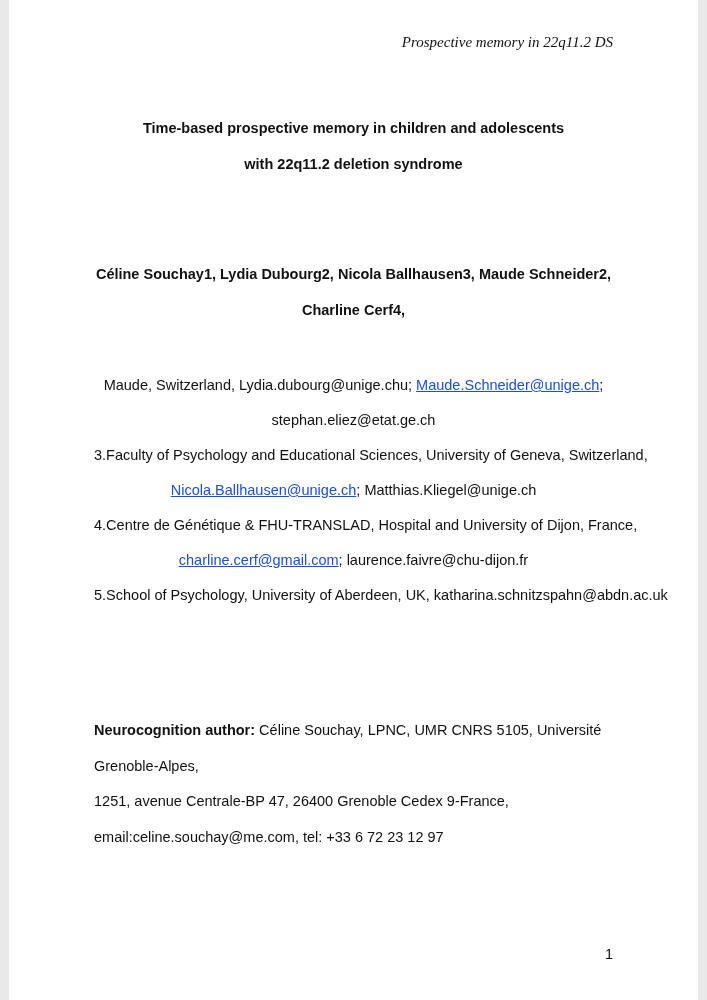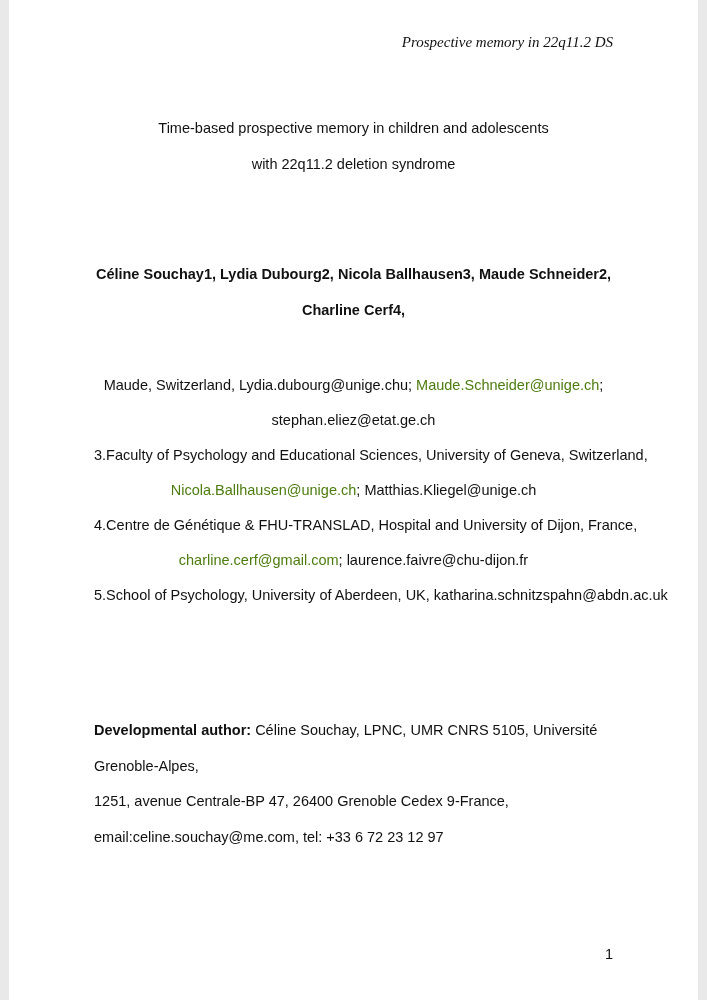--- a/index.html
+++ b/index.html
@@ -30,7 +30,7 @@
   .title-block {
     margin-top: 58px;
     text-align: center;
-    font-weight: normal;
+    font-weight: bold;
   }
   .title-block .line {
     line-height: 36px;

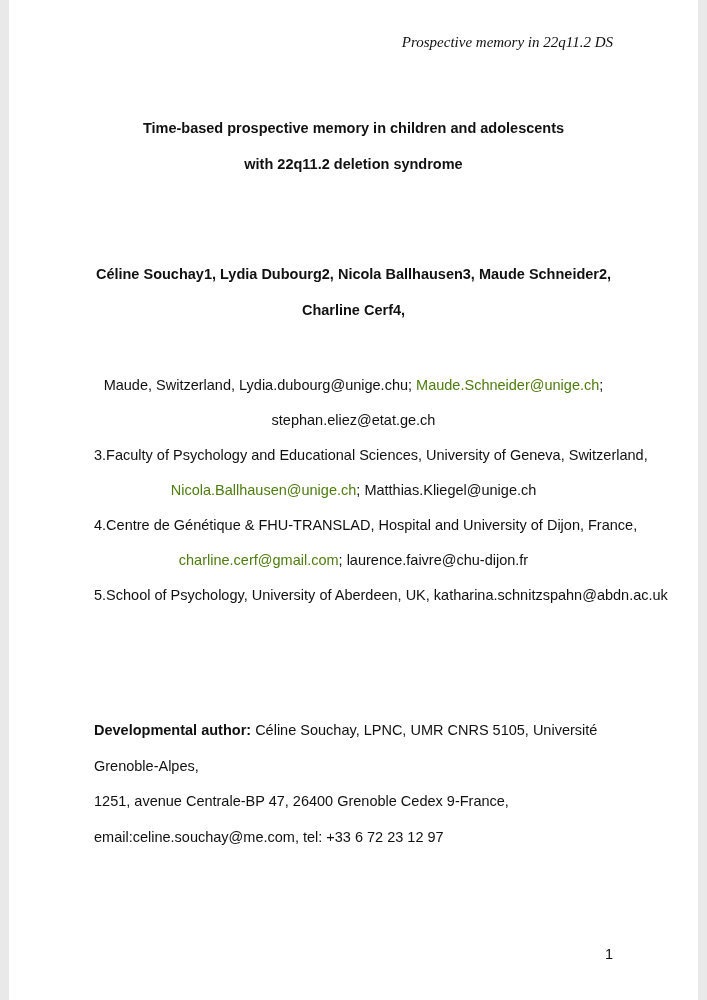--- a/index.html
+++ b/index.html
@@ -59,7 +59,8 @@
     line-height: 35.5px;
   }
   .u {
-    color: #4d7c0f;
+    text-decoration: underline;
+    color: #1d4ed8;
   }
   .b {
     font-weight: bold;

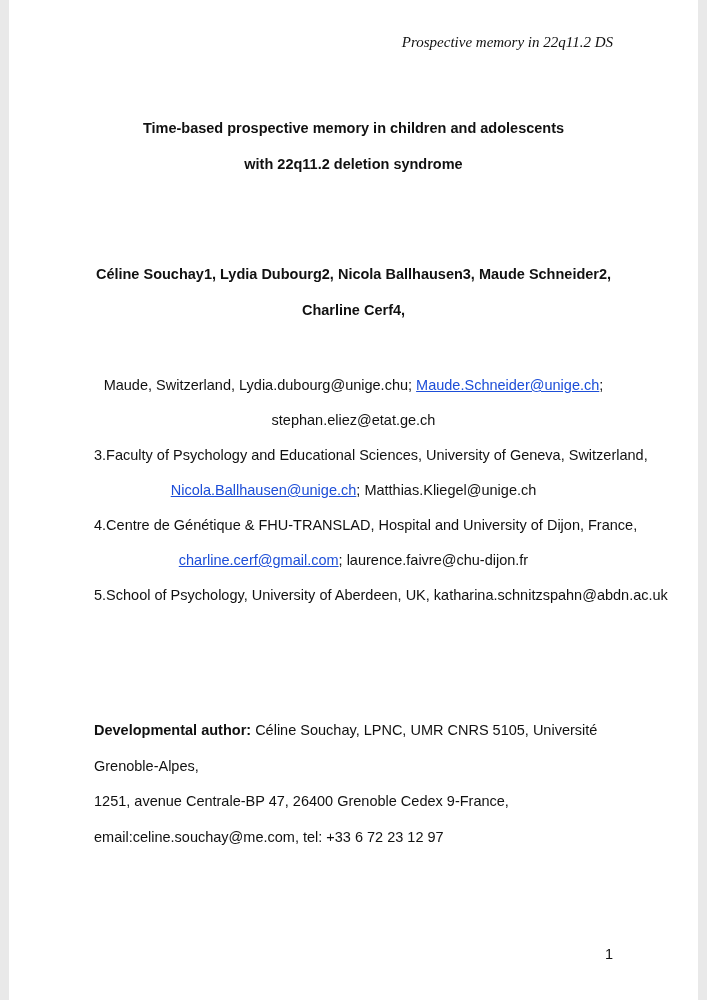--- a/index.html
+++ b/index.html
@@ -107,7 +107,7 @@
   </div>
 
   <div class="corresponding-block">
-    <div class="line"><span class="b">Developmental author:</span><span> Céline Souchay, LPNC, UMR CNRS 5105, Université Grenoble-Alpes,</span></div>
+    <div class="line"><span class="b">Neurocognition author:</span><span> Céline Souchay, LPNC, UMR CNRS 5105, Université Grenoble-Alpes,</span></div>
     <div class="line">1251, avenue Centrale-BP 47, 26400 Grenoble Cedex 9-France,</div>
     <div class="line">email:celine.souchay@me.com, tel: +33 6 72 23 12 97</div>
   </div>

